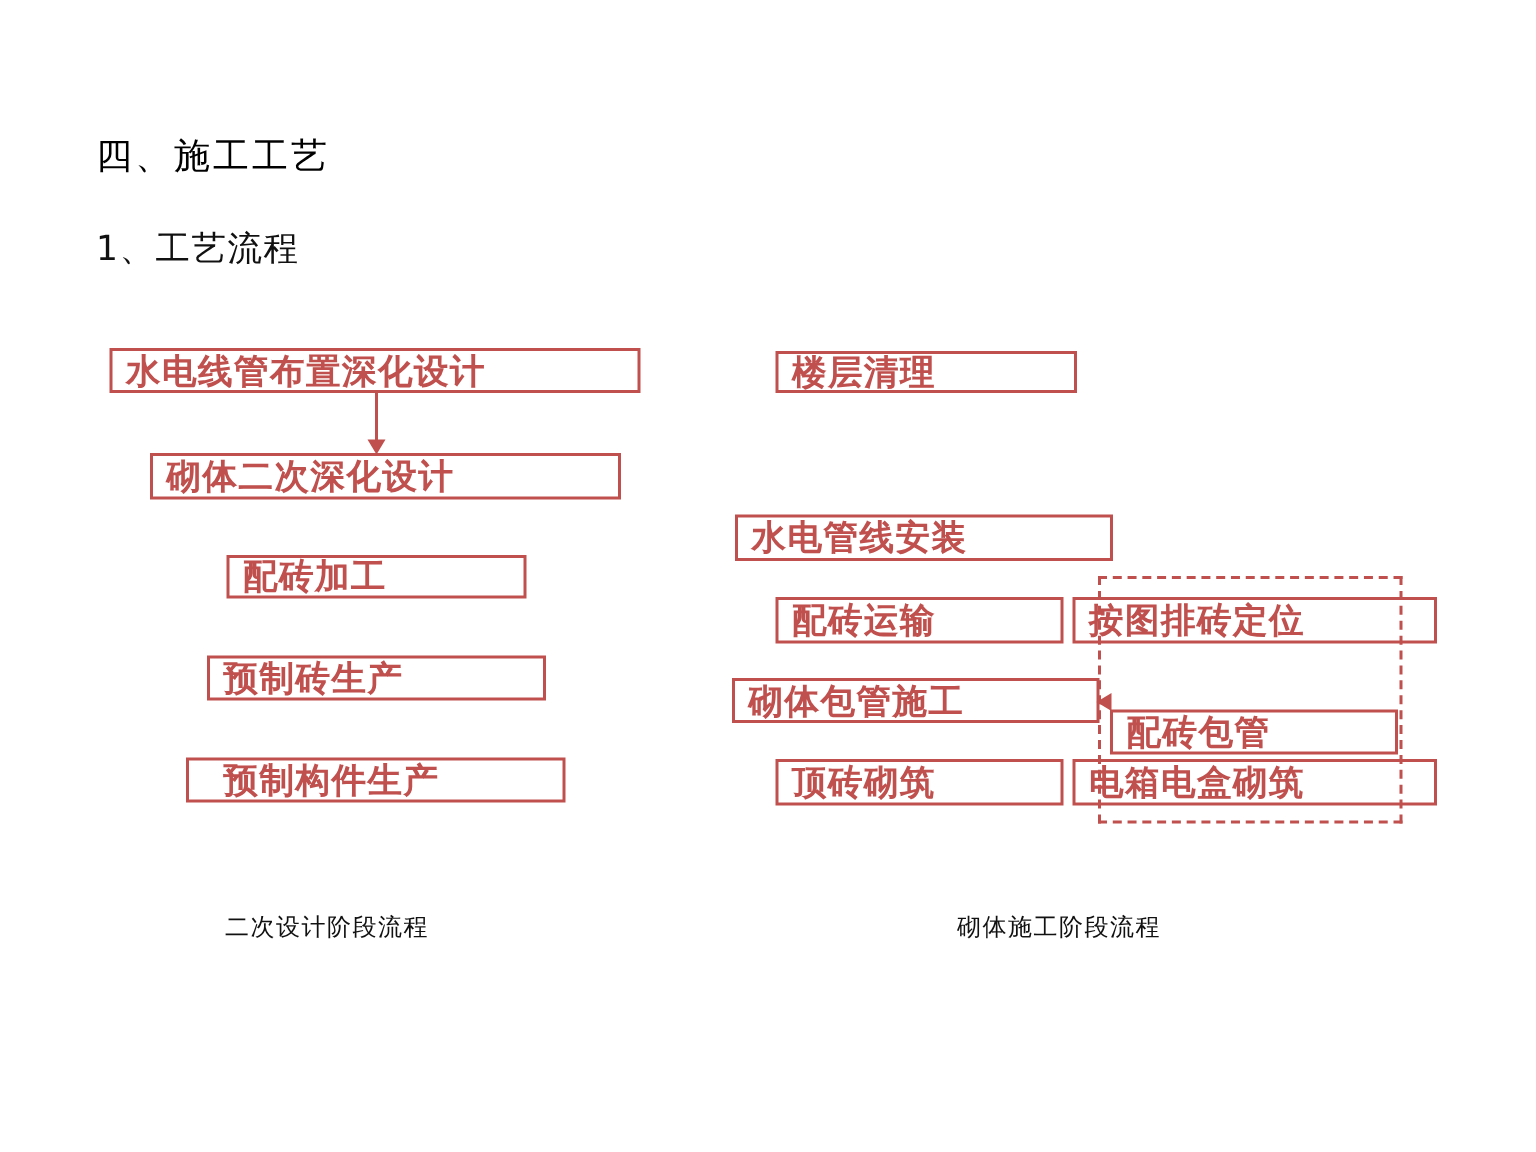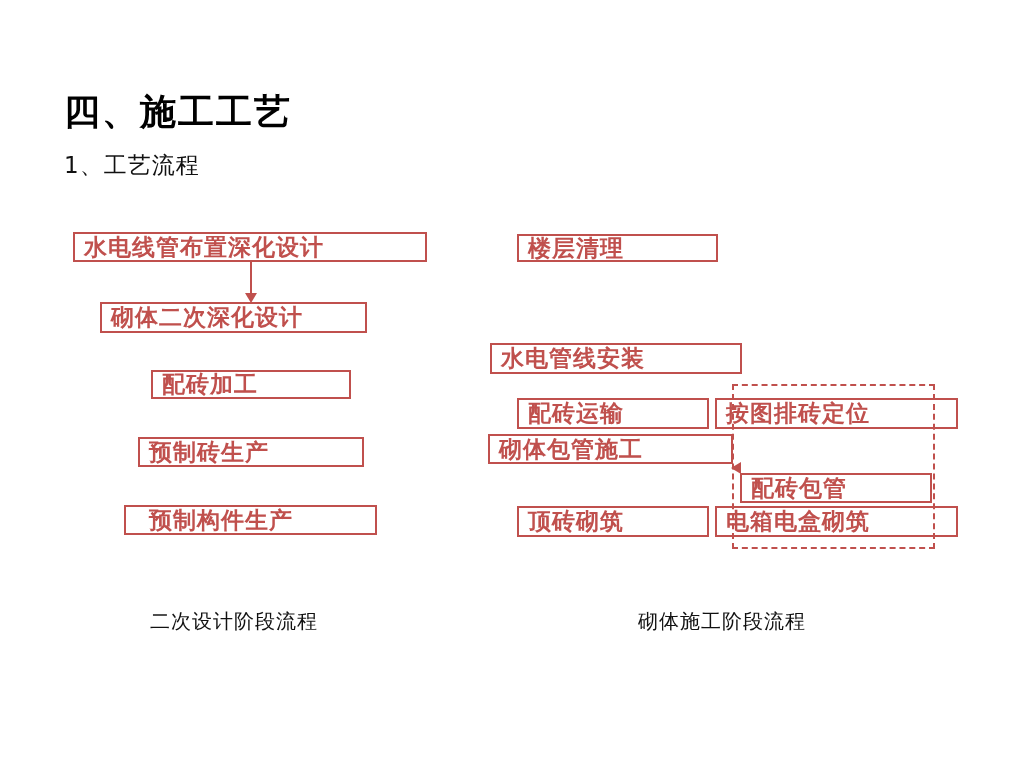--- a/index.html
+++ b/index.html
@@ -19,8 +19,8 @@
     position: absolute;
     left: 64px;
     top: 88px;
-    font-size: 36px;
-    font-weight: bold;
+    font-size: 24px;
+    font-weight: normal;
     color: #000000;
     letter-spacing: 2px;
     white-space: nowrap;

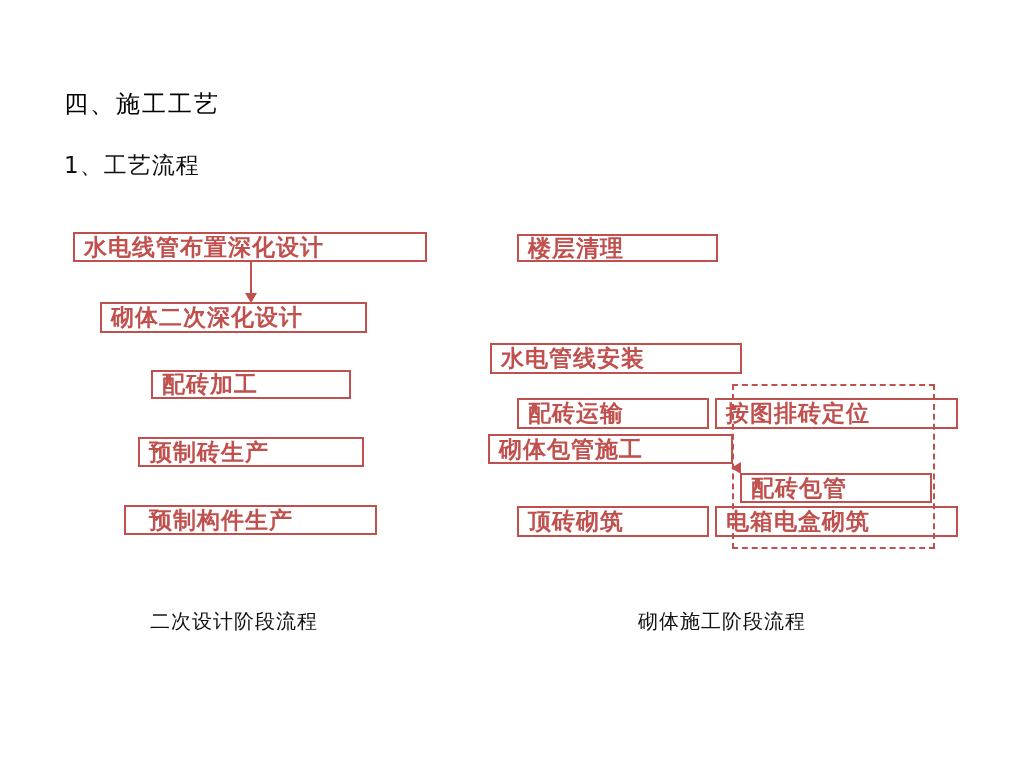--- a/index.html
+++ b/index.html
@@ -52,7 +52,7 @@
   }
   
   .l1 { left: 73px;  top: 232px; width: 354px; height: 30px; }
-  .l2 { left: 100px; top: 302px; width: 267px; height: 31px; }
+  .l2 { left: 100px; top: 302px; width: 314px; height: 31px; }
   .l3 { left: 151px; top: 370px; width: 200px; height: 29px; }
   .l4 { left: 138px; top: 437px; width: 226px; height: 30px; }
   .l5 { left: 124px; top: 505px; width: 253px; height: 30px; padding-left: 23px; }

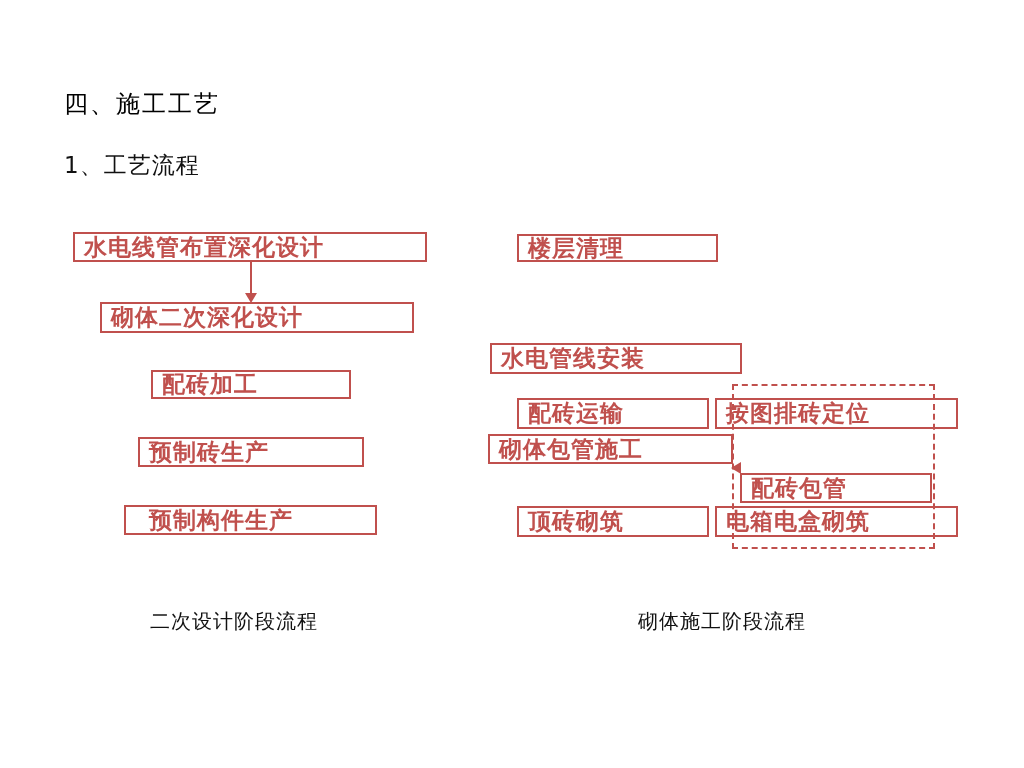--- a/index.html
+++ b/index.html
@@ -62,7 +62,7 @@
   .r3  { left: 490px; top: 343px; width: 252px; height: 31px; }
   .r4a { left: 517px; top: 398px; width: 192px; height: 31px; }
   .r4b { left: 715px; top: 398px; width: 243px; height: 31px; }
-  .r5a { left: 488px; top: 434px; width: 245px; height: 30px; }
+  .r5a { left: 488px; top: 452px; width: 245px; height: 30px; }
   .r5b { left: 740px; top: 453px; width: 192px; height: 30px; margin-top: 20px; }
   .r6a { left: 517px; top: 506px; width: 192px; height: 31px; }
   .r6b { left: 715px; top: 506px; width: 243px; height: 31px; }

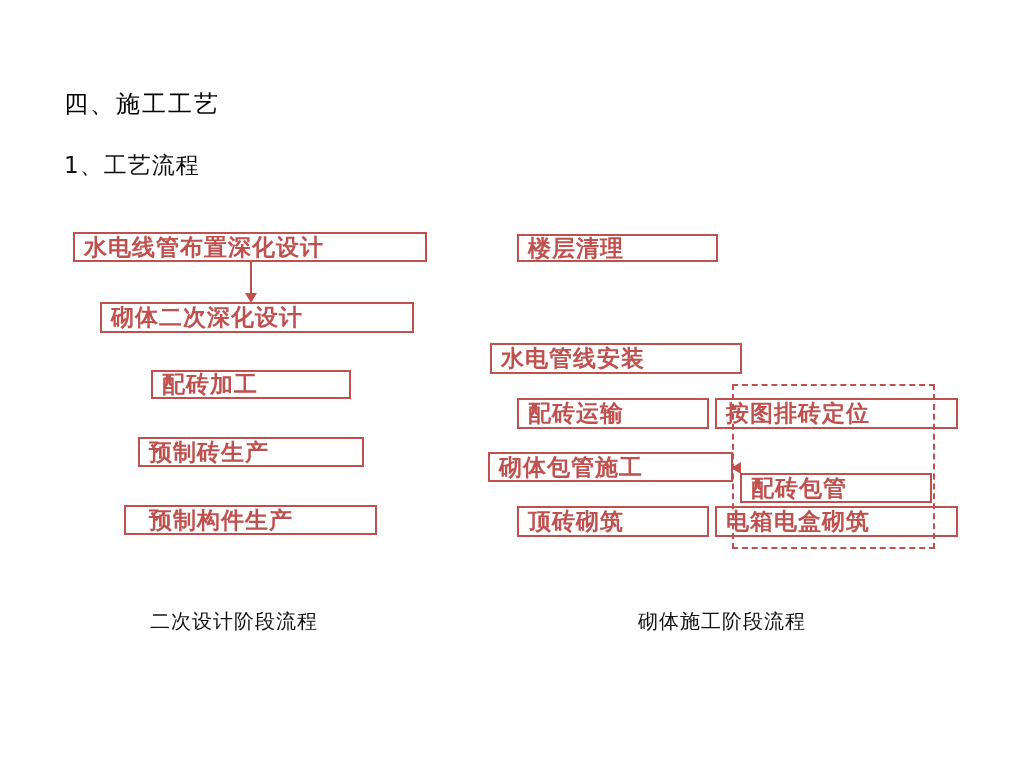--- a/index.html
+++ b/index.html
@@ -111,7 +111,7 @@
   .caption {
     position: absolute;
     top: 608px;
-    font-size: 20px;
+    font-size: 16px;
     color: #111111;
     letter-spacing: 1px;
     white-space: nowrap;

